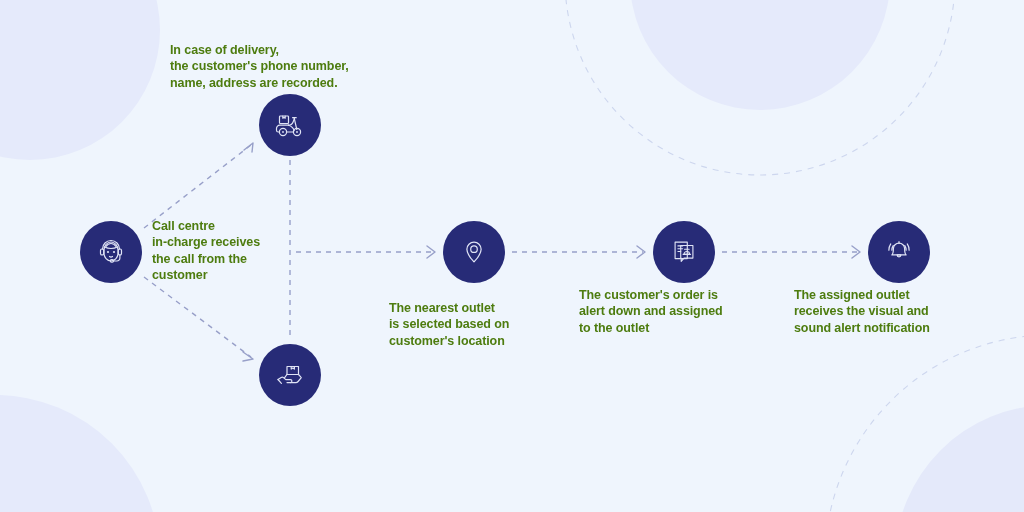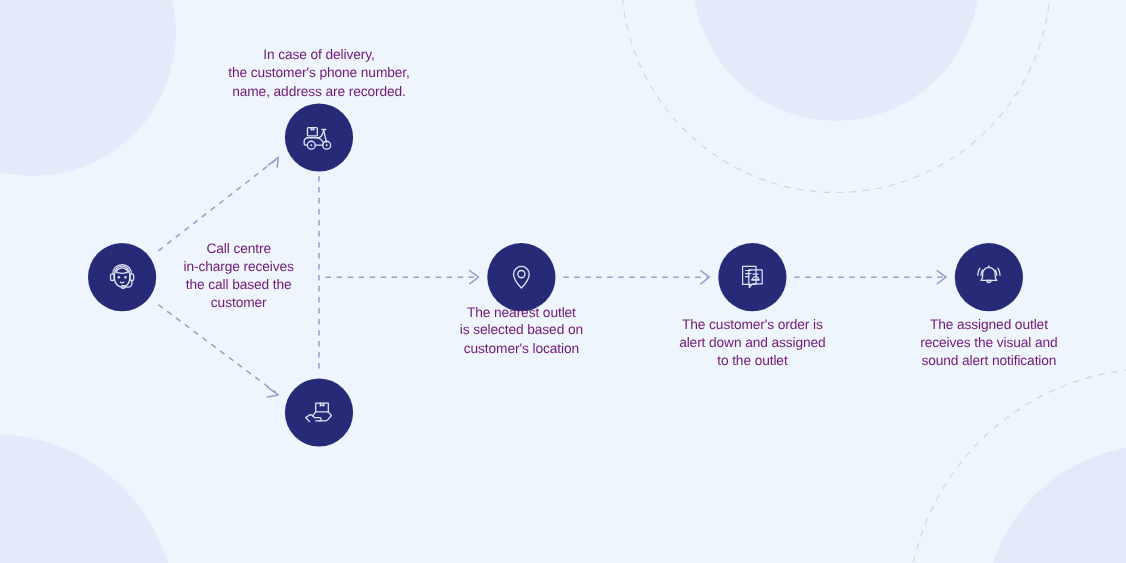--- a/index.html
+++ b/index.html
@@ -35,9 +35,8 @@
   .node svg { display: block; }
   .caption {
     position: absolute;
-    text-align: center;
-    color: #701a75;
-    font-weight: normal;
+    color: #4d7c0f;
+    font-weight: bold;
     font-size: 12.5px;
     line-height: 1.30;
     letter-spacing: -0.1px;

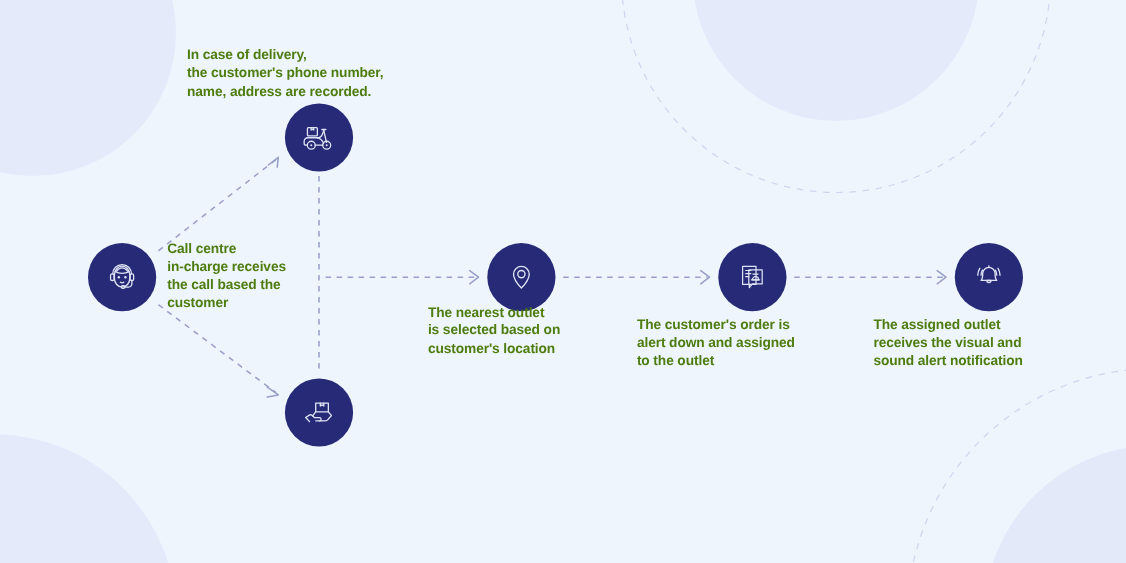--- a/index.html
+++ b/index.html
@@ -100,7 +100,7 @@
   </div>
   <div class="caption" style="left:152px; top:218px; width:130px;">Call centre
 in-charge receives
-the call based the
+the call from the
 customer</div>
 
   <div class="node" style="left:259px; top:94px;">

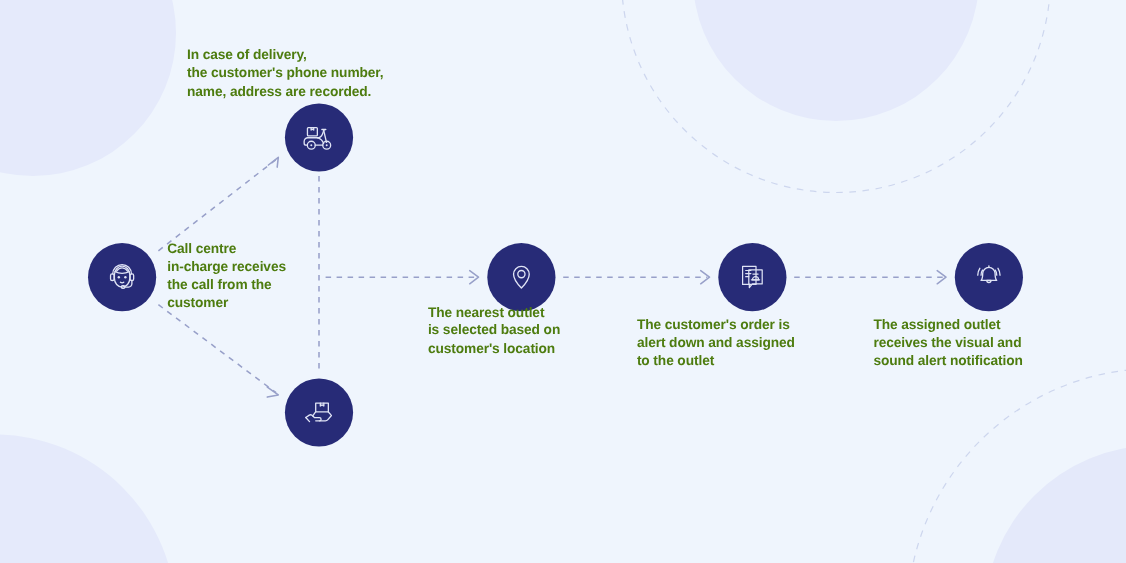--- a/index.html
+++ b/index.html
@@ -147,7 +147,7 @@
       </svg>
     </span>
   </div>
-  <div class="caption" style="left:389px; top:276px; width:170px;">The nearest outlet
+  <div class="caption" style="left:389px; top:300px; width:170px;">The nearest outlet
 is selected based on
 customer's location</div>
 

